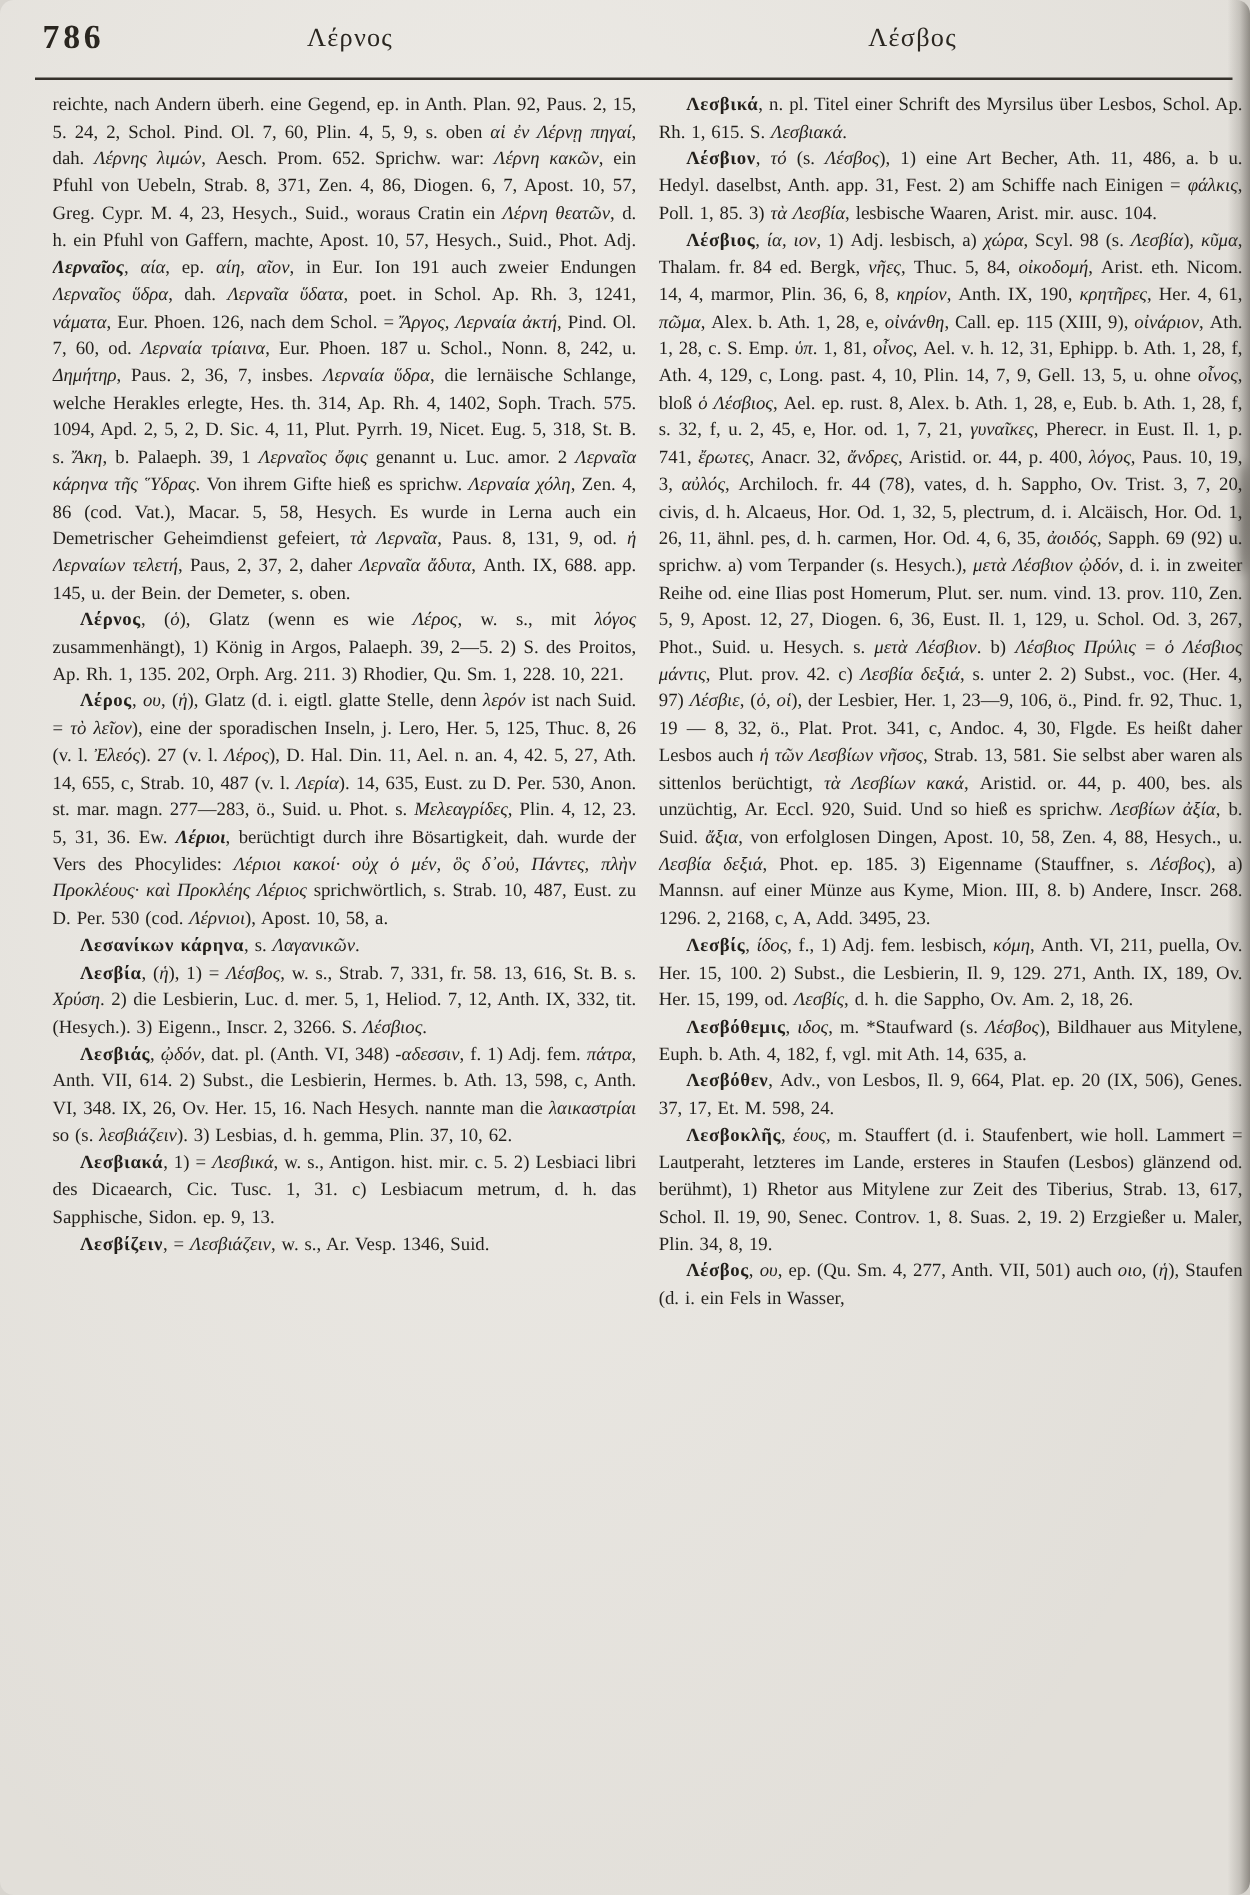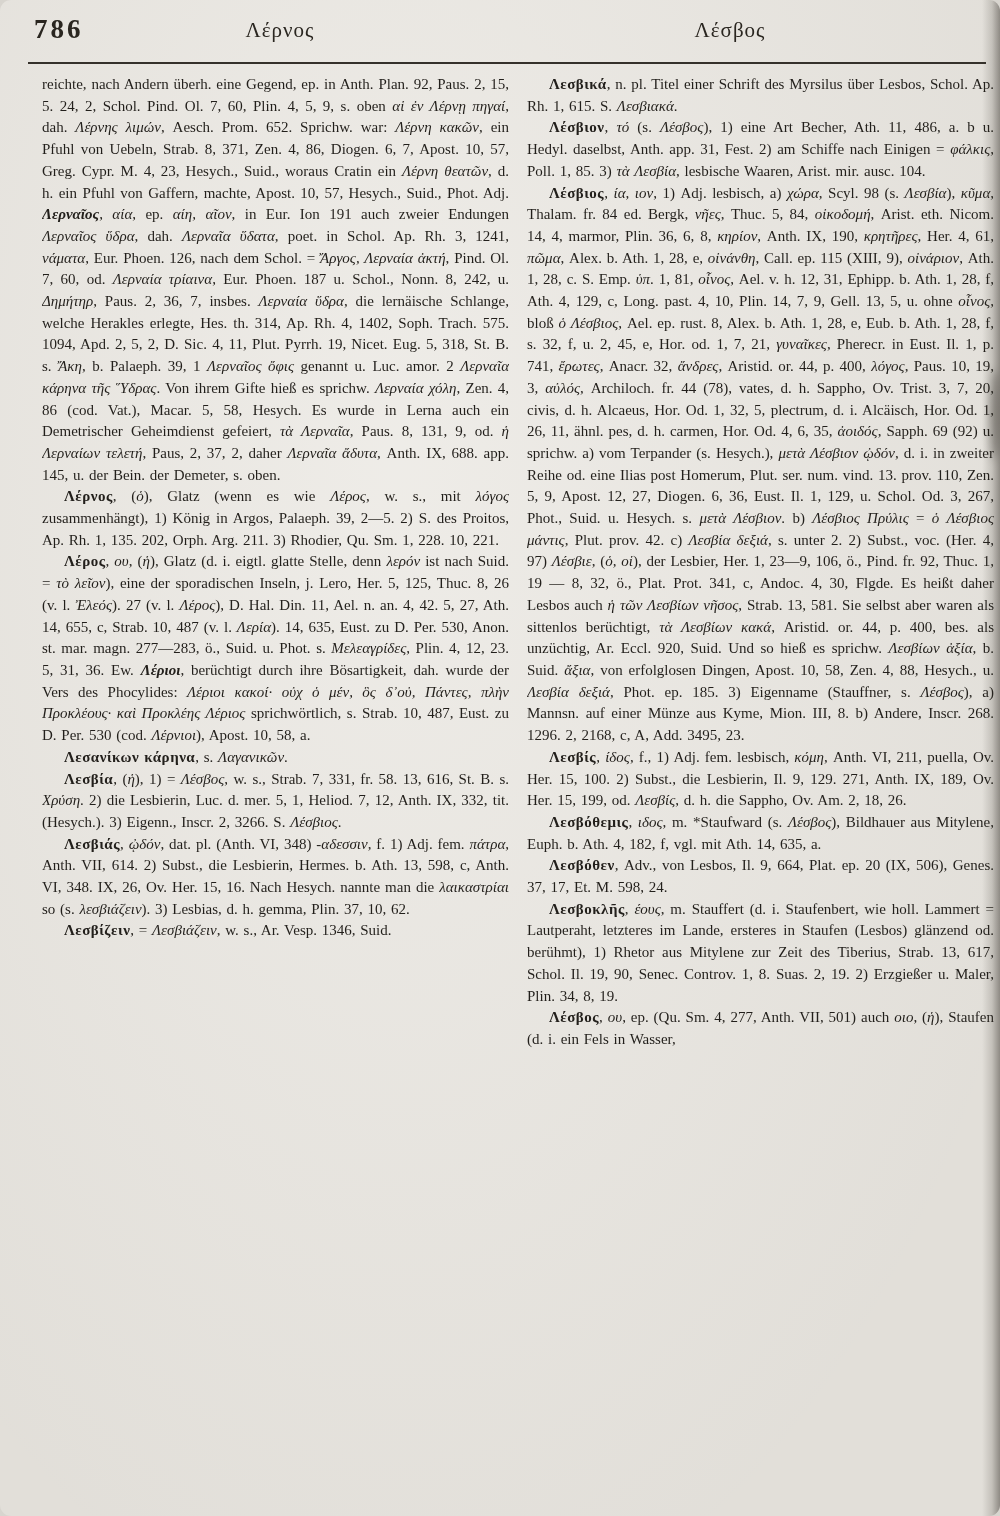--- a/index.html
+++ b/index.html
@@ -77,6 +77,7 @@
         <p class="entry"><span class="hw">Λεσανίκων κάρηνα</span>, s. <i>Λαγανικῶν</i>.</p>
         <p class="entry"><span class="hw">Λεσβία</span>, (<i>ἡ</i>), 1) = <i>Λέσβος</i>, w. s., Strab. 7, 331, fr. 58. 13, 616, St. B. s. <i>Χρύση</i>. 2) die Lesbierin, Luc. d. mer. 5, 1, Heliod. 7, 12, Anth. IX, 332, tit. (Hesych.). 3) Eigenn., Inscr. 2, 3266. S. <i>Λέσβιος</i>.</p>
         <p class="entry"><span class="hw">Λεσβιάς</span>, <i>ᾠδόν</i>, dat. pl. (Anth. VI, 348) -<i>αδεσσιν</i>, f. 1) Adj. fem. <i>πάτρα</i>, Anth. VII, 614. 2) Subst., die Lesbierin, Hermes. b. Ath. 13, 598, c, Anth. VI, 348. IX, 26, Ov. Her. 15, 16. Nach Hesych. nannte man die <i>λαικαστρίαι</i> so (s. <i>λεσβιάζειν</i>). 3) Lesbias, d. h. gemma, Plin. 37, 10, 62.</p>
+        <p class="entry"><span class="hw">Λεσβιακά</span>, 1) = <i>Λεσβικά</i>, w. s., Antigon. hist. mir. c. 5. 2) Lesbiaci libri des Dicaearch, Cic. Tusc. 1, 31. c) Lesbiacum metrum, d. h. das Sapphische, Sidon. ep. 9, 13.</p>
         <p class="entry"><span class="hw">Λεσβίζειν</span>, = <i>Λεσβιάζειν</i>, w. s., Ar. Vesp. 1346, Suid.</p>
       </div>
     <div class="col" id="col-right">

